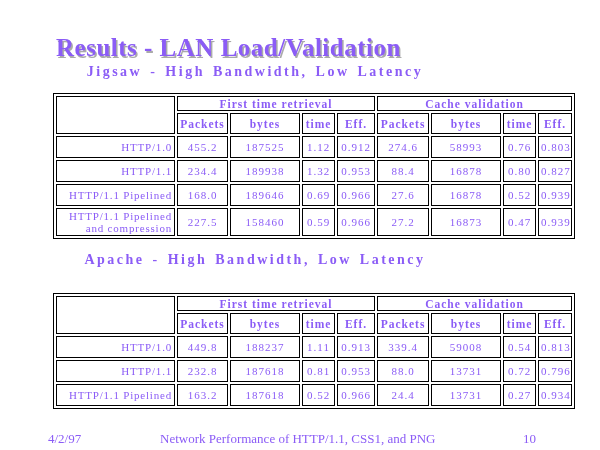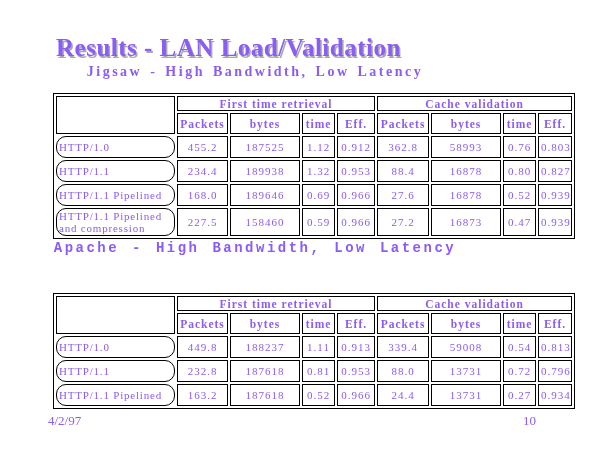--- a/index.html
+++ b/index.html
@@ -66,10 +66,9 @@
     height: 18px;
   }
   table.results td.label {
-    text-align: left;
+    text-align: right;
     letter-spacing: 0.8px;
     line-height: 12px;
-    border-radius: 10px;
   }
   .footer { position: absolute; font-size: 13px; white-space: nowrap; }
   .footer-date { left: 48px; top: 413px; }

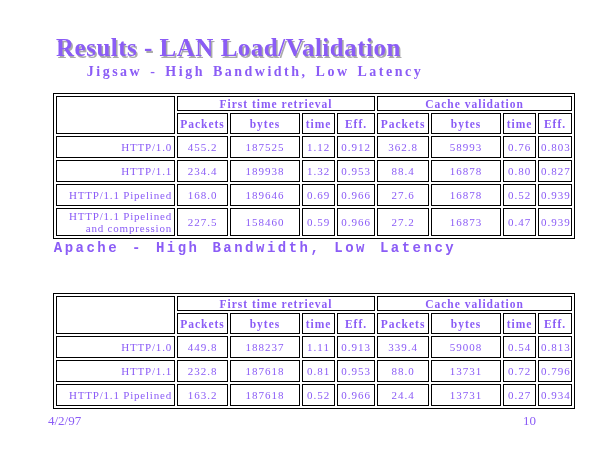--- a/index.html
+++ b/index.html
@@ -121,7 +121,7 @@
             <td>187525</td>
             <td>1.12</td>
             <td>0.912</td>
-            <td>362.8</td>
+            <td>274.6</td>
             <td>58993</td>
             <td>0.76</td>
             <td>0.803</td>

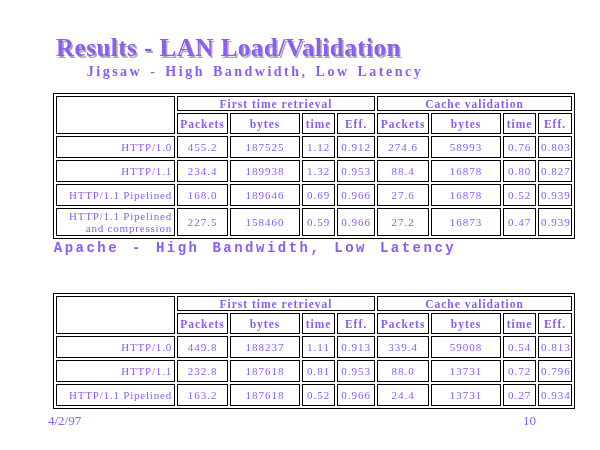--- a/index.html
+++ b/index.html
@@ -34,7 +34,7 @@
     white-space: nowrap;
   }
   .subtitle-jigsaw { top: 64px; }
-  .subtitle-apache { top: 240px; font-family: Liberation Mono, monospace; }
+  .subtitle-apache { top: 252px; }
   .tablewrap { position: absolute; left: 53px; }
   .tablewrap-jigsaw { top: 93px; }
   .tablewrap-apache { top: 293px; }

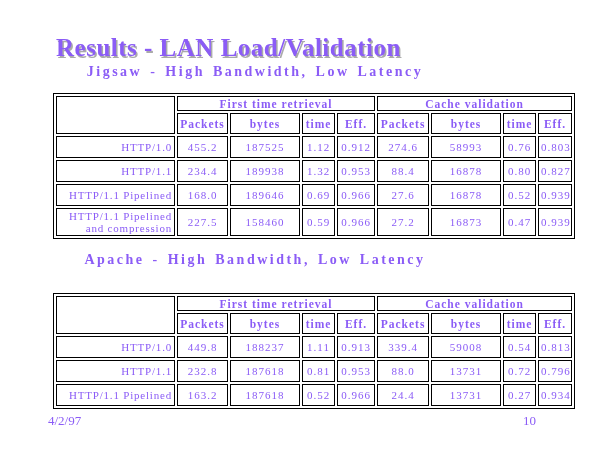--- a/index.html
+++ b/index.html
@@ -70,7 +70,7 @@
     letter-spacing: 0.8px;
     line-height: 12px;
   }
-  .footer { position: absolute; font-size: 13px; white-space: nowrap; }
+  .footer { position: absolute; font-size: 13px; white-space: nowrap; margin-top: 18px; }
   .footer-date { left: 48px; top: 413px; }
   .footer-center { left: 160px; top: 413px; }
   .footer-page { left: 523px; top: 413px; }

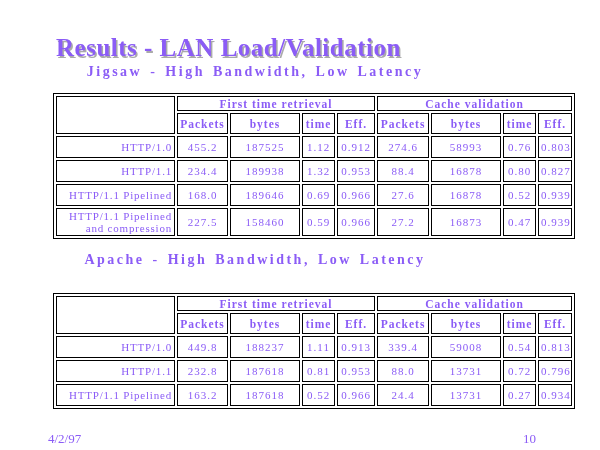--- a/index.html
+++ b/index.html
@@ -235,6 +235,7 @@
 
   <div class="footer footer-date">4/2/97</div>
 
+  <div class="footer footer-center">Network Performance of HTTP/1.1, CSS1, and PNG</div>
 
   <div class="footer footer-page">10</div>
 

